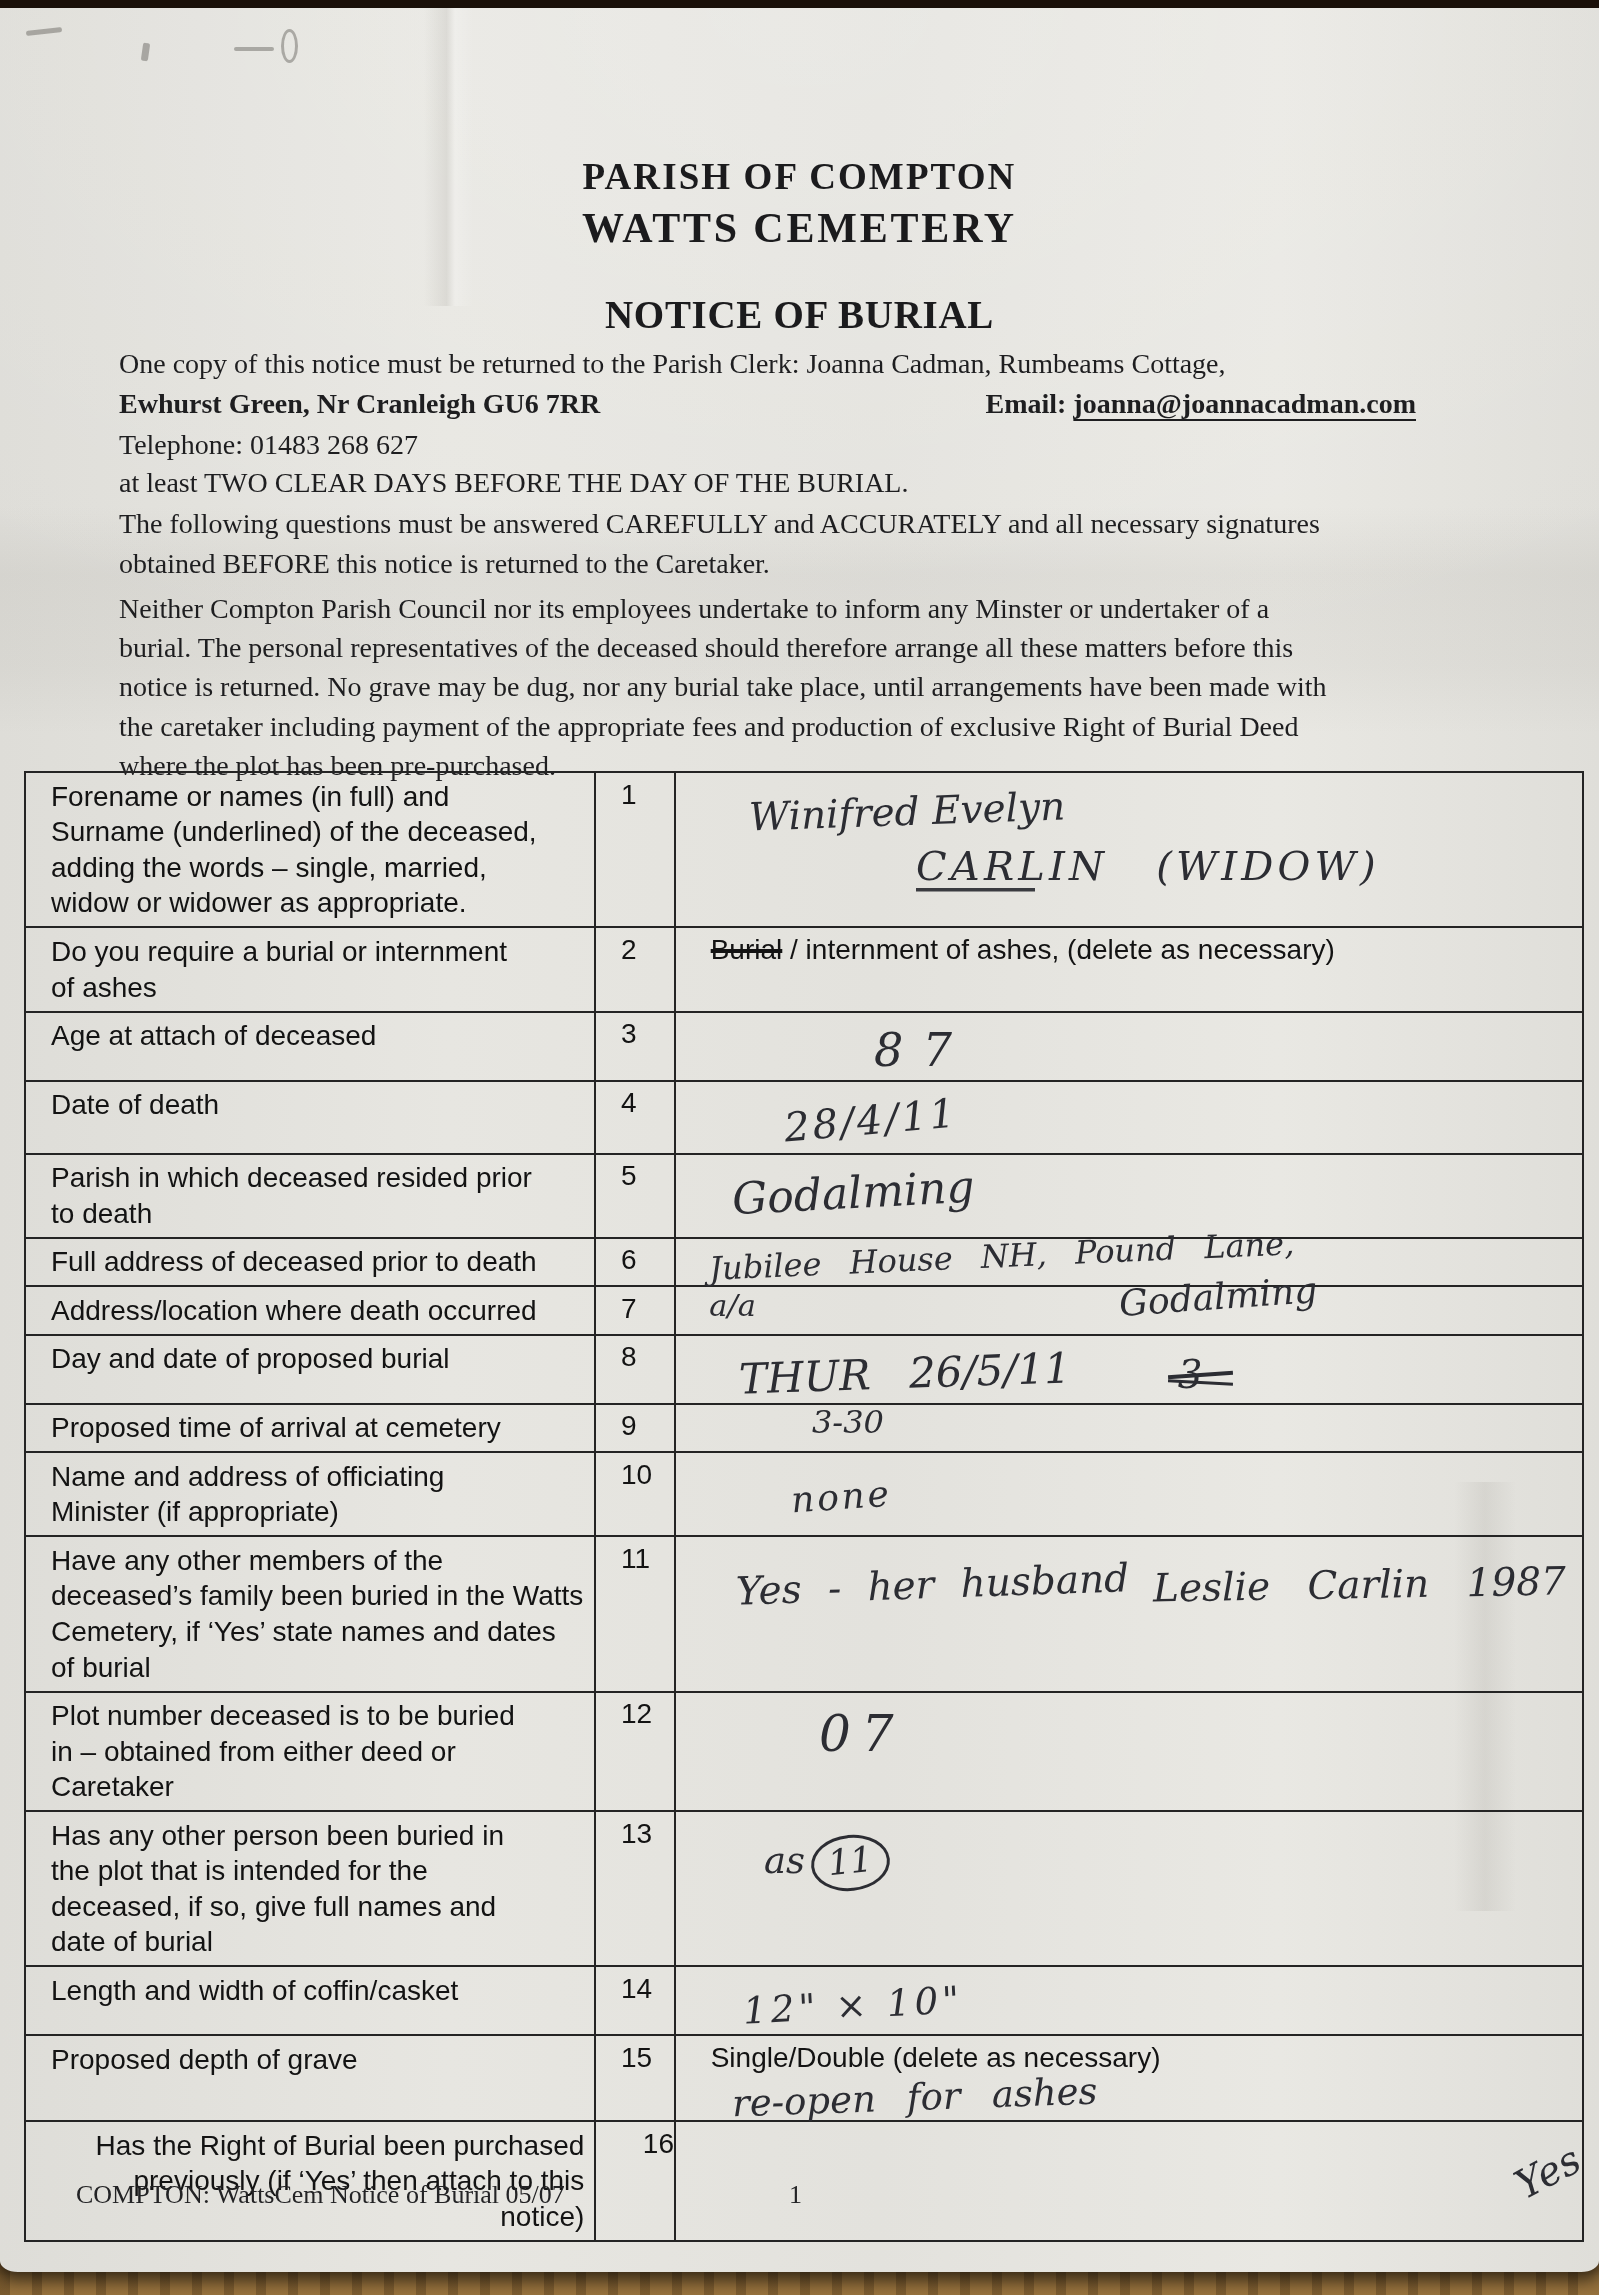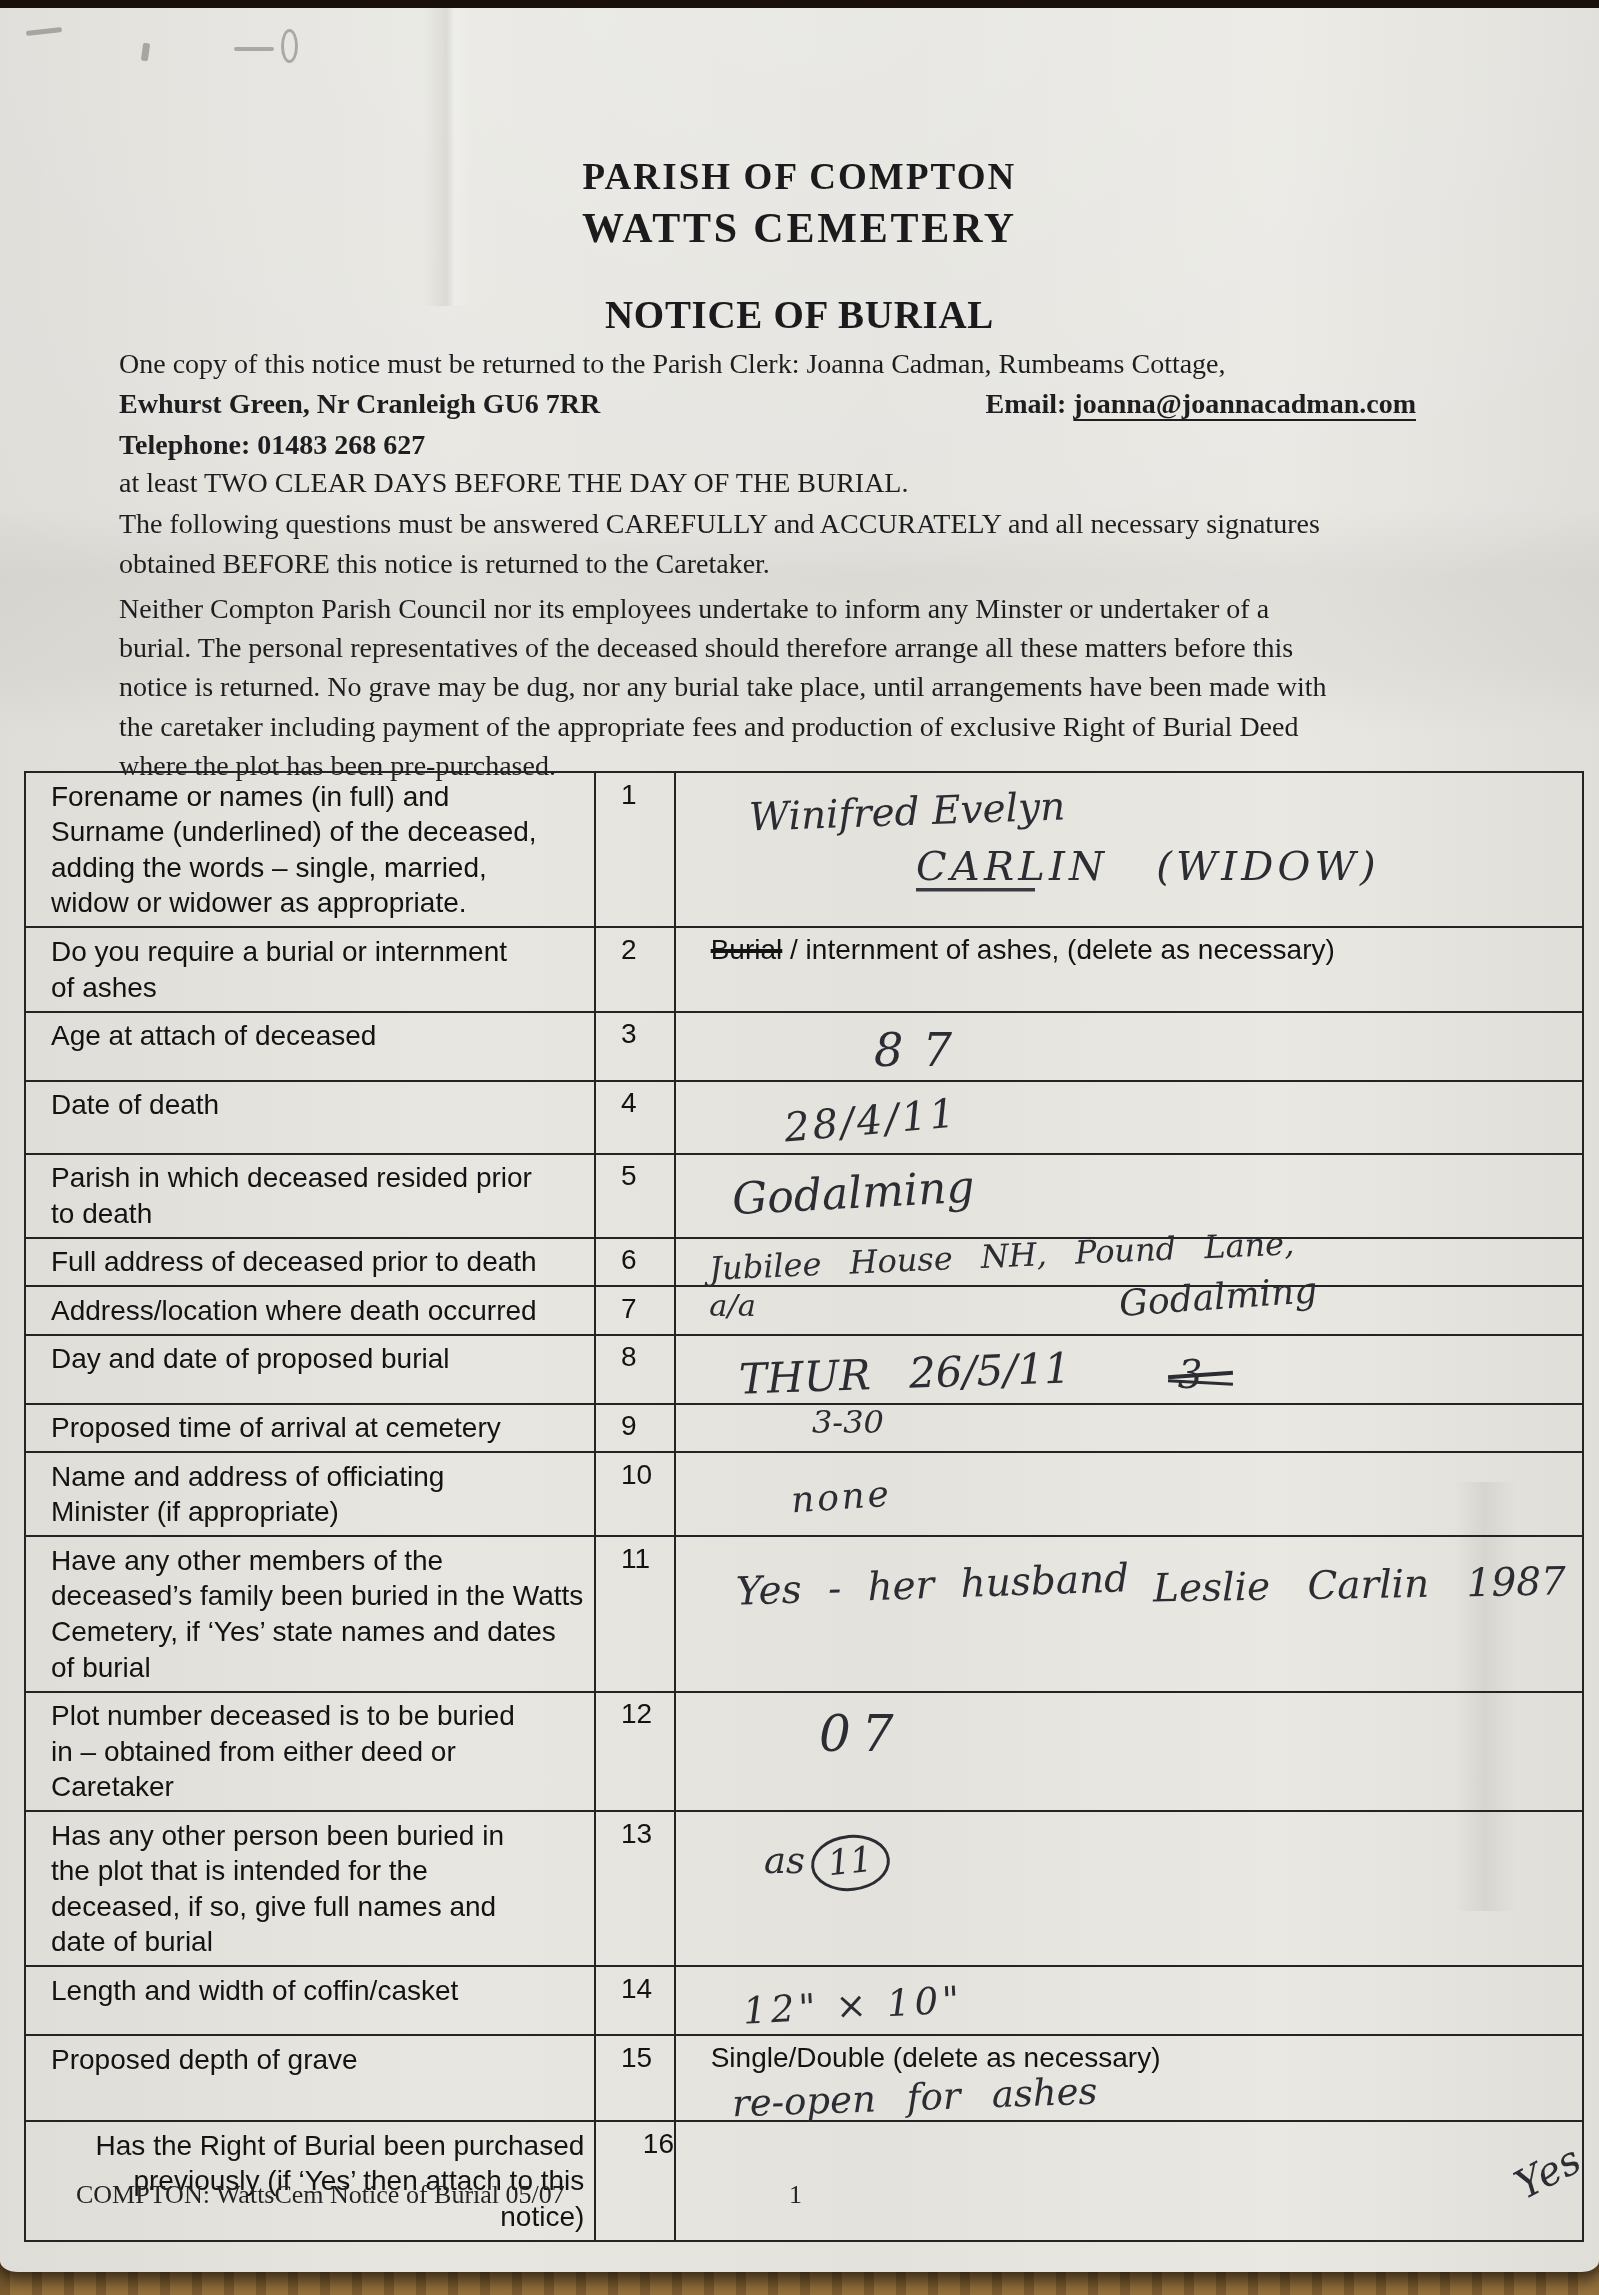--- a/index.html
+++ b/index.html
@@ -51,7 +51,7 @@
   .b1{font-weight:normal;font-size:28px;line-height:1.30;}
   .line2{display:flex;justify-content:space-between;font-weight:bold;font-size:28px;line-height:1.30;padding-right:69px;margin-top:2.8px;}
   .email{text-decoration:underline;text-underline-offset:6.2px;text-decoration-thickness:2.1px;}
-  .tel{font-weight:bold;font-size:28px;margin-top:7px;}
+  .tel{font-weight:normal;font-size:28px;margin-top:7px;}
   .deadline{font-size:28px;margin-top:5.5px;}
   .para{font-size:28px;line-height:1.41;margin-top:5.5px;white-space:pre-line;}
 

